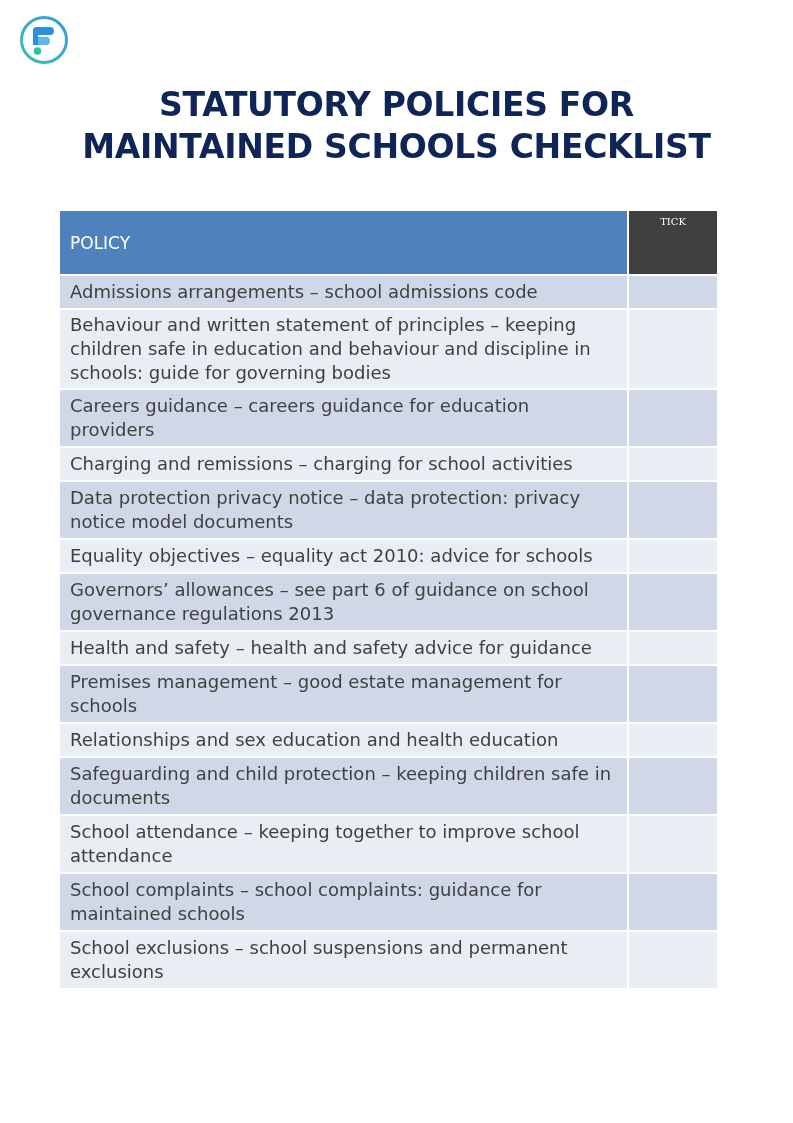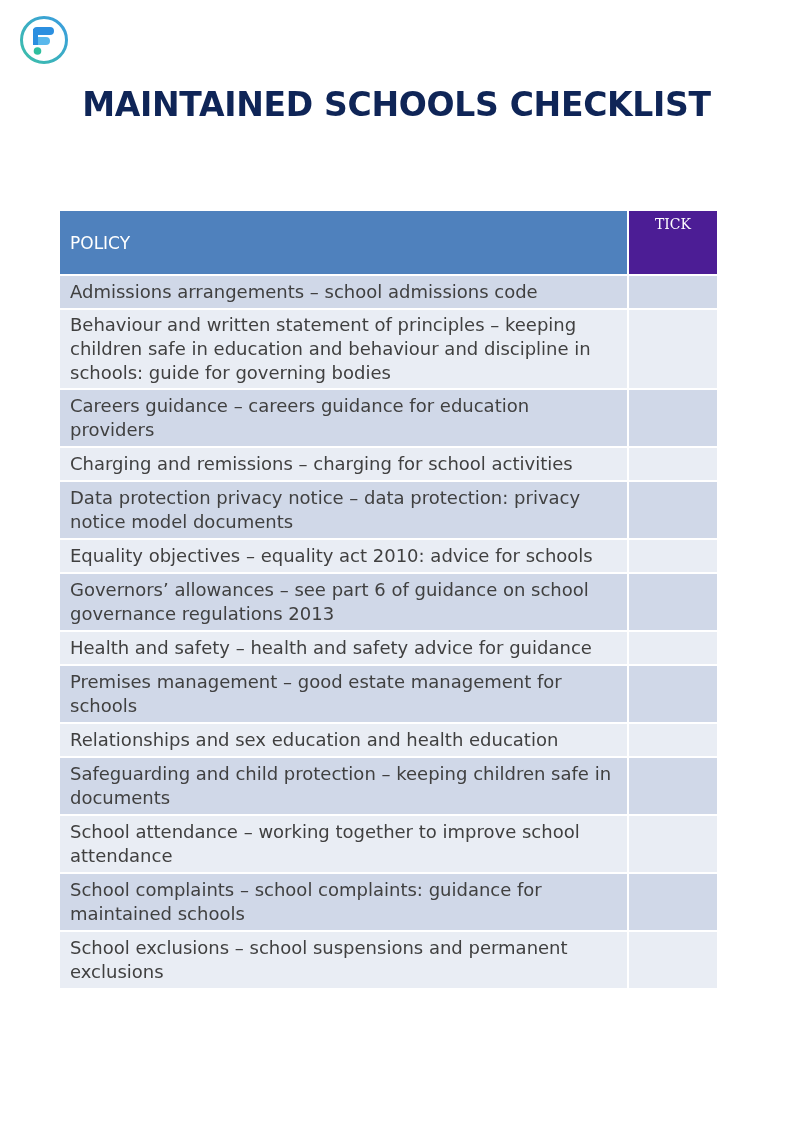--- a/index.html
+++ b/index.html
@@ -47,6 +47,7 @@
 </div>
 
 <div class="title">
+  <div>STATUTORY POLICIES FOR</div>
   <div>MAINTAINED SCHOOLS CHECKLIST</div>
 </div>
 

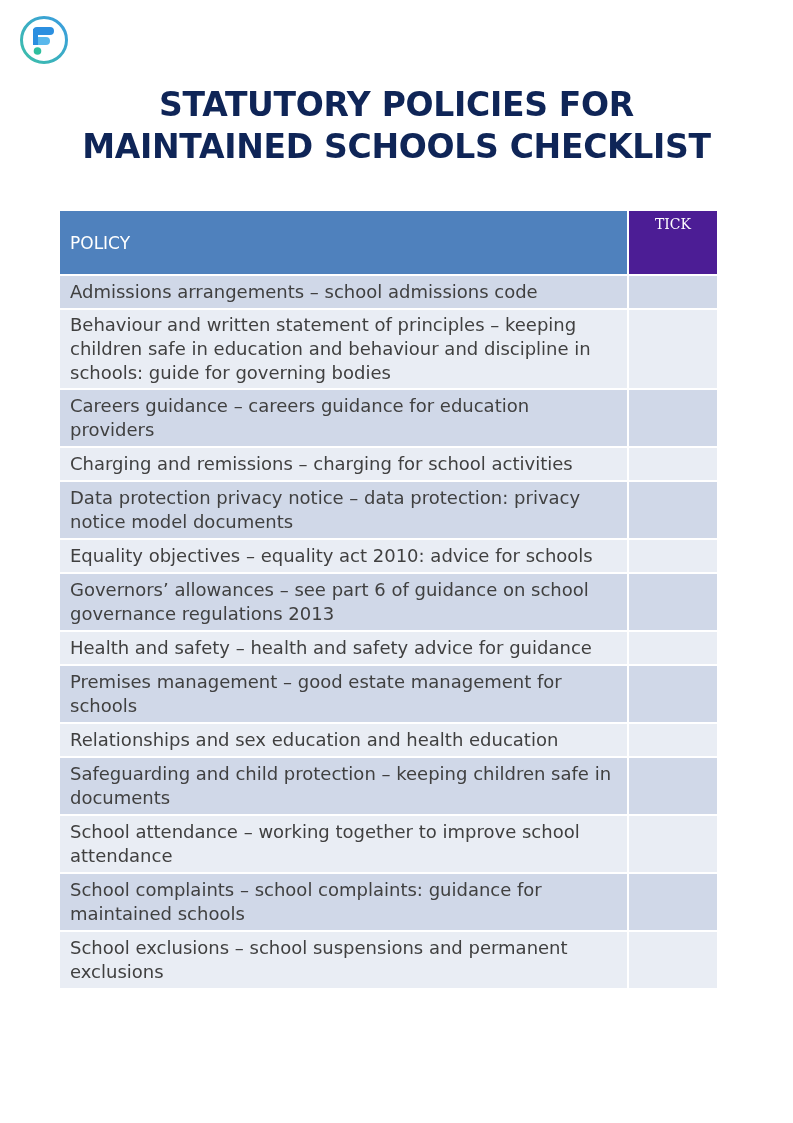--- a/index.html
+++ b/index.html
@@ -16,8 +16,8 @@
   .hdr-policy { background: #4f81bd; color: #ffffff; text-align: left; font-weight: normal;
                 font-size: 17px; height: 31px; padding-left: 10px !important;
                 border-right: 2px solid #ffffff; vertical-align: middle; }
-  .hdr-tick { background: #4c1d95; color: #ffffff; font-family: "DejaVu Serif", serif;
-              font-size: 14px; width: 56px; text-align: center; vertical-align: top;
+  .hdr-tick { background: #404040; color: #ffffff; font-family: "DejaVu Serif", serif;
+              font-size: 10px; width: 56px; text-align: center; vertical-align: top;
               padding-top: 5px !important; font-weight: normal; margin-left: 16px; }
   td.policy { font-size: 18px; color: #404040; line-height: 24px;
               padding: 4px 8px 4px 10px !important; border-right: 2px solid #ffffff;

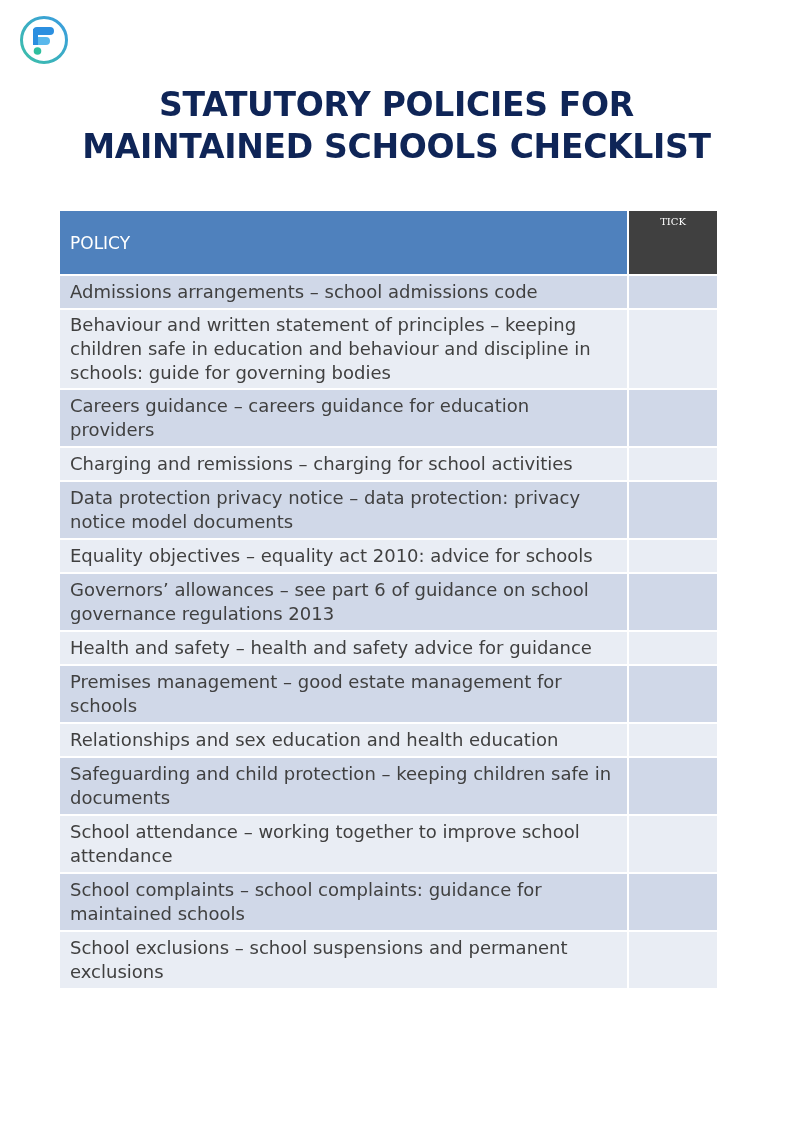--- a/index.html
+++ b/index.html
@@ -104,7 +104,7 @@
       <td class="tick"></td>
     </tr>
     <tr class="light">
-      <td class="policy">School attendance – working together to improve school attendance</td>
+      <td class="policy">School attendance – keeping together to improve school attendance</td>
       <td class="tick"></td>
     </tr>
     <tr class="dark">

